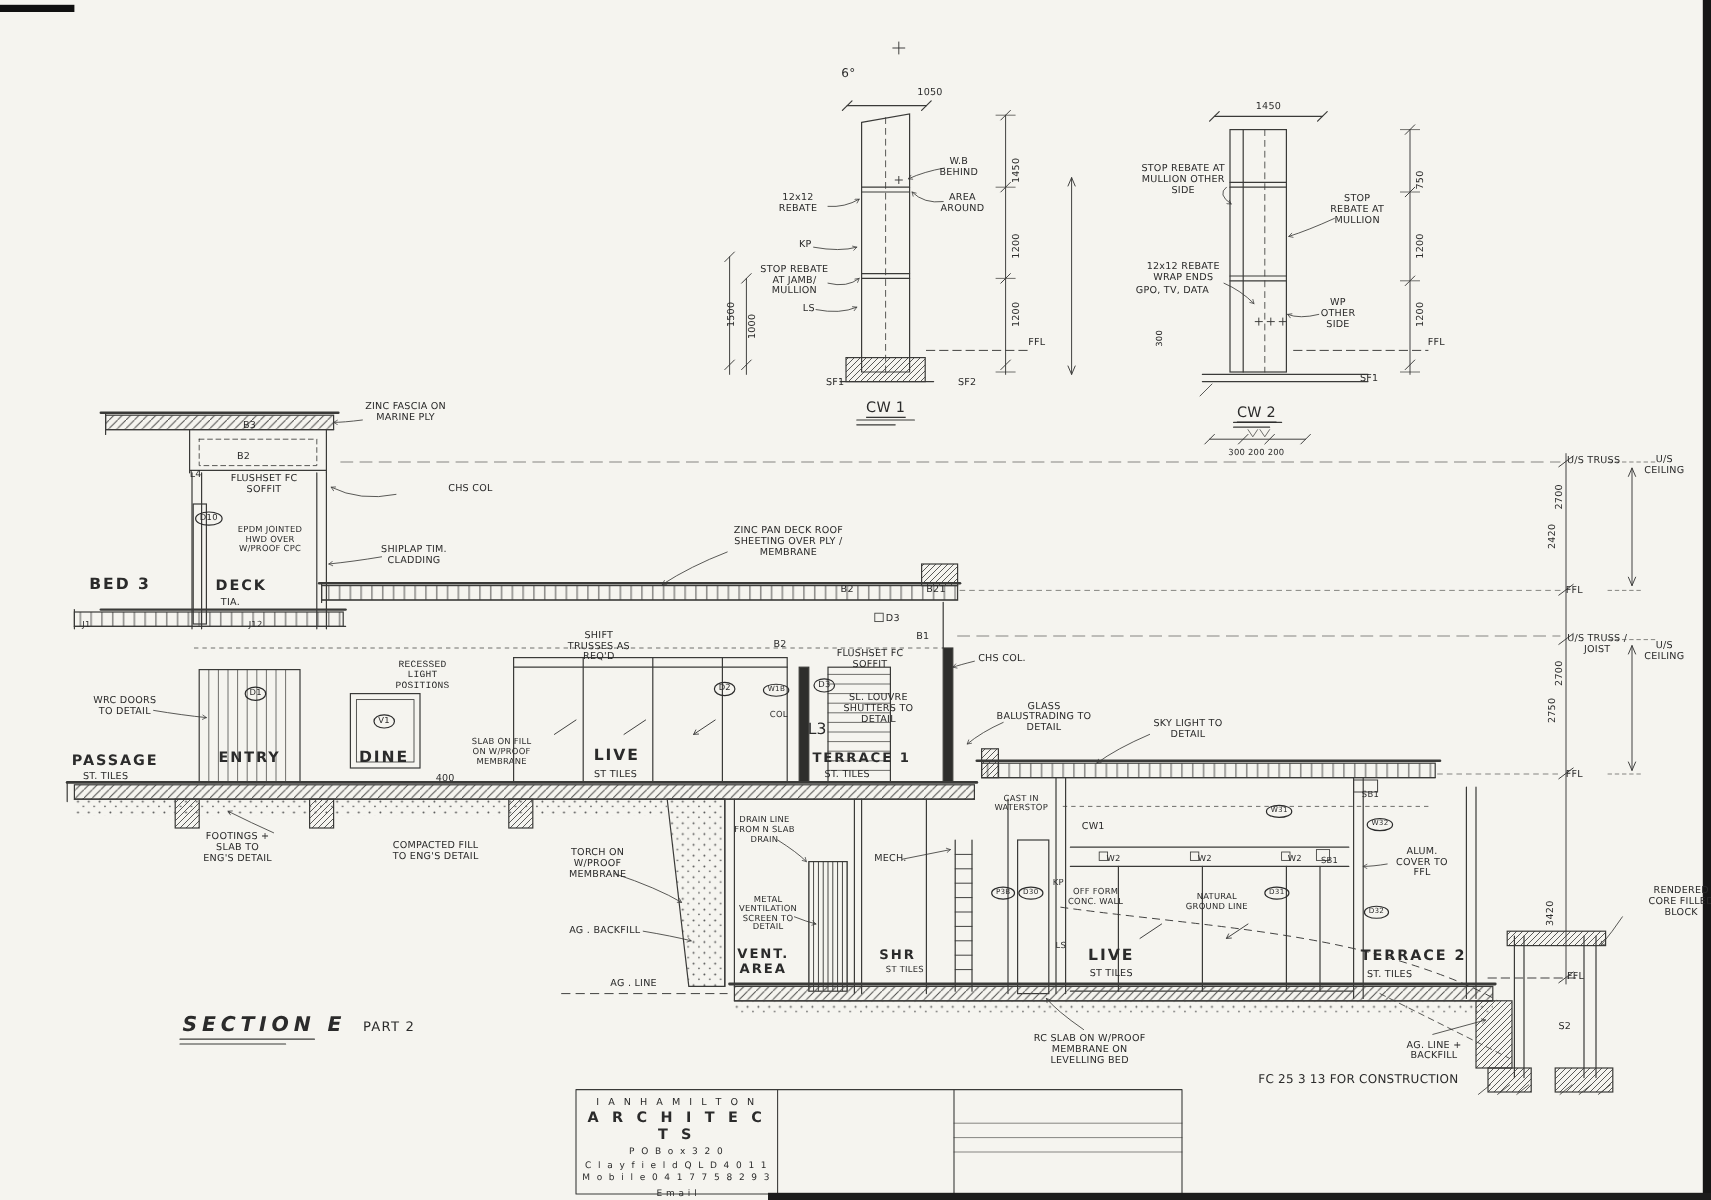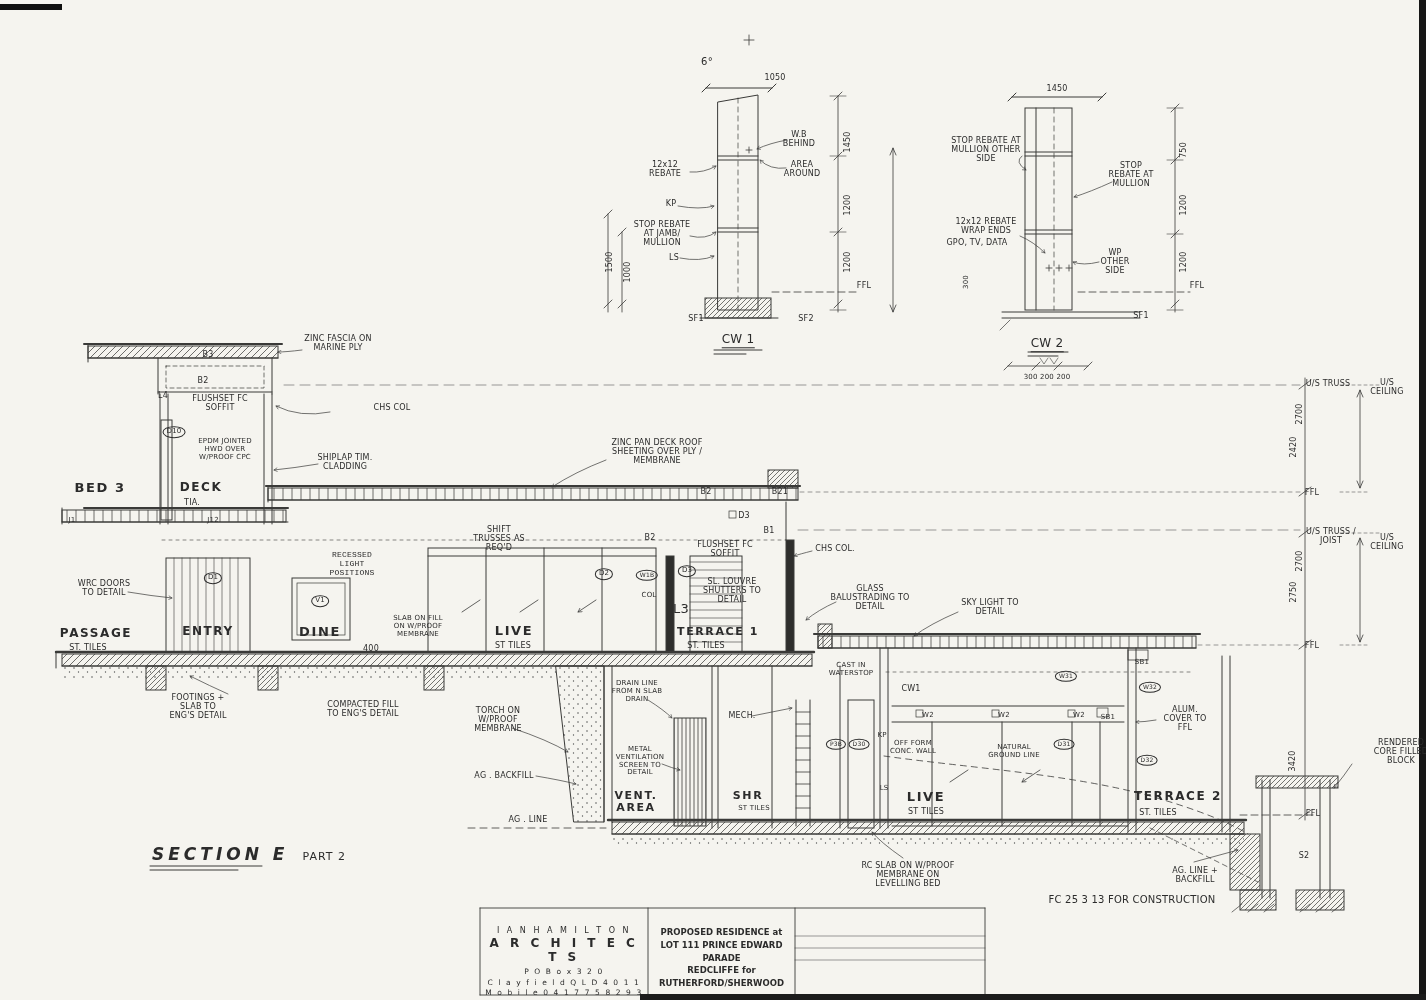--- a/index.html
+++ b/index.html
@@ -18,7 +18,7 @@
   .sl-main{font-size:17px;letter-spacing:4px;font-style:italic;font-weight:600}
   .sl-part{font-size:11px;letter-spacing:1px}
   .titleblock{position:absolute;left:480px;top:908px;width:505px;height:88px;display:flex;z-index:2;text-align:center}
-  .tb-cell{padding-top:18px}
+  .tb-cell{padding-top:6px}
   .tb-firm{flex:0 0 168px}
   .firm-top{font-size:8px;letter-spacing:2.5px}
   .firm-name{font-size:12px;letter-spacing:3.5px;font-weight:700;margin:1px 0 3px}

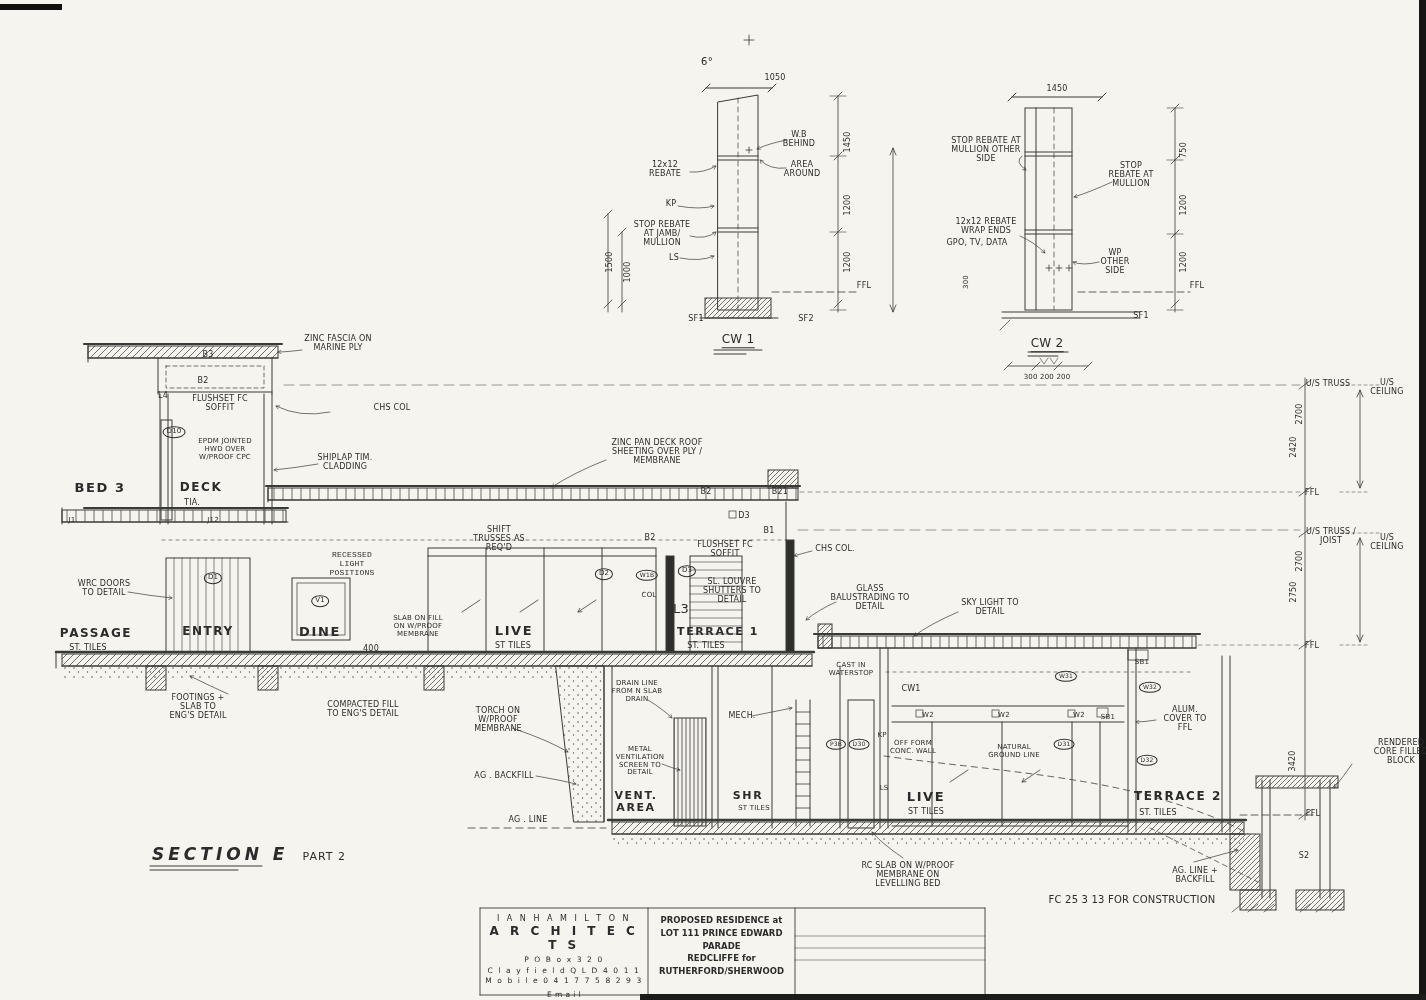--- a/index.html
+++ b/index.html
@@ -396,12 +396,6 @@
       <div class="firm-addr">M o b i l e  0 4 1 7  7 5 8  2 9 3</div>
       <div class="firm-email">E m a i l   hamiltonarchitects@bigpond.com</div>
     </div>
-    <div class="tb-cell tb-project">
-      <div class="proj-line">PROPOSED RESIDENCE at</div>
-      <div class="proj-line">LOT 111 PRINCE EDWARD PARADE</div>
-      <div class="proj-line">REDCLIFFE   for</div>
-      <div class="proj-line">RUTHERFORD/SHERWOOD</div>
-    </div>
   </div>
 
 </div>

